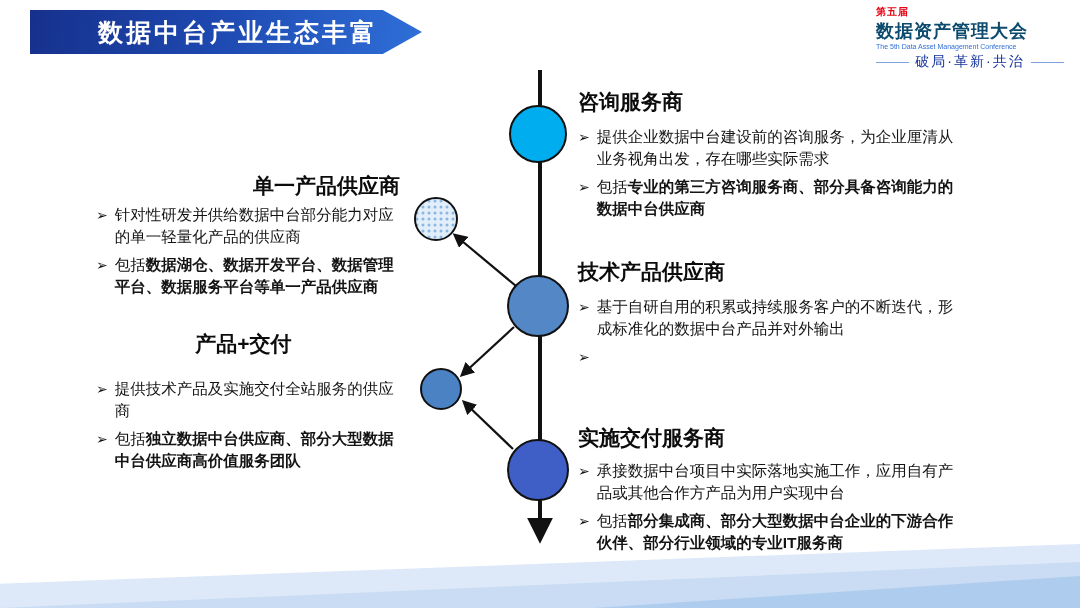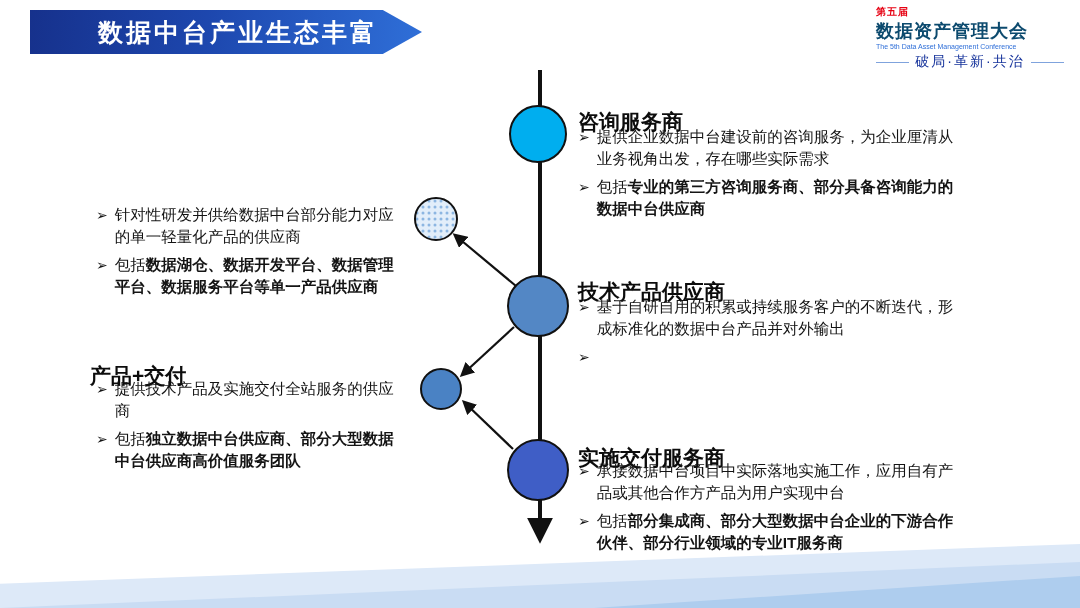--- a/index.html
+++ b/index.html
@@ -24,7 +24,7 @@
   .logo-slogan::before, .logo-slogan::after { content:""; flex:1; height:1px; background:#7fa3dd; }
 
   
-  .sec-heading { position:absolute; font-size:21px; font-weight:bold; color:#0c0c0c; white-space:nowrap;margin-top:20px; }
+  .sec-heading { position:absolute; font-size:21px; font-weight:bold; color:#0c0c0c; white-space:nowrap; }
   .bullets { position:absolute; list-style:none; }
   .bullets li { display:flex; gap:7px; font-size:15.5px; line-height:1.4; color:#141414; margin-bottom:7px; }
   .bullets .marker { flex:0 0 auto; font-size:14px; line-height:1.6; }

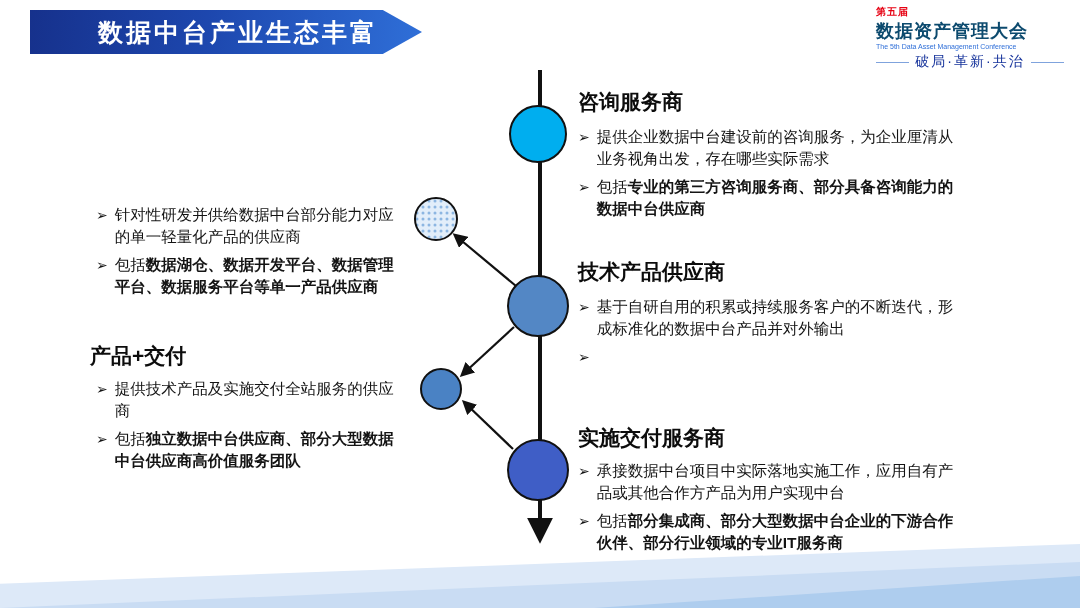--- a/index.html
+++ b/index.html
@@ -88,6 +88,7 @@
     </div>
   </div>
 
+  <div class="sec-heading left-h1">单一产品供应商</div>
   <ul class="bullets left-b1">
       <li>
         <span class="marker">➢</span>

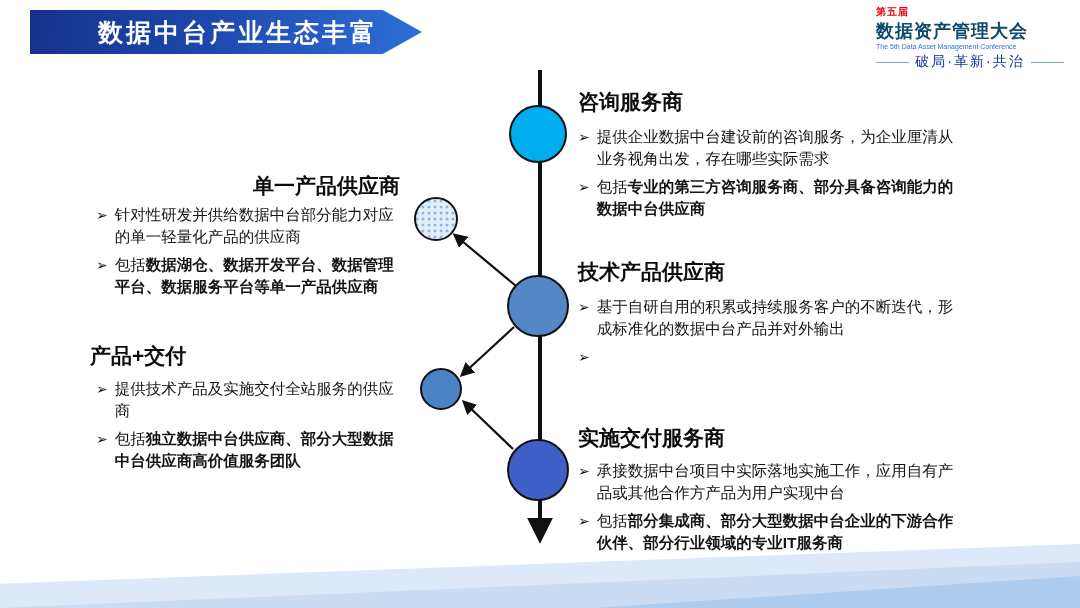--- a/index.html
+++ b/index.html
@@ -32,7 +32,7 @@
 
   .left-h1 { left:90px; top:172px; width:310px; text-align:right; }
   .left-b1 { left:96px; top:204px; width:300px; }
-  .left-h2 { left:90px; top:342px; width:307px; text-align:left; }
+  .left-h2 { left:90px; top:330px; width:307px; text-align:center; }
   .left-b2 { left:96px; top:378px; width:300px; }
 
   .right-h1 { left:578px; top:88px; }

